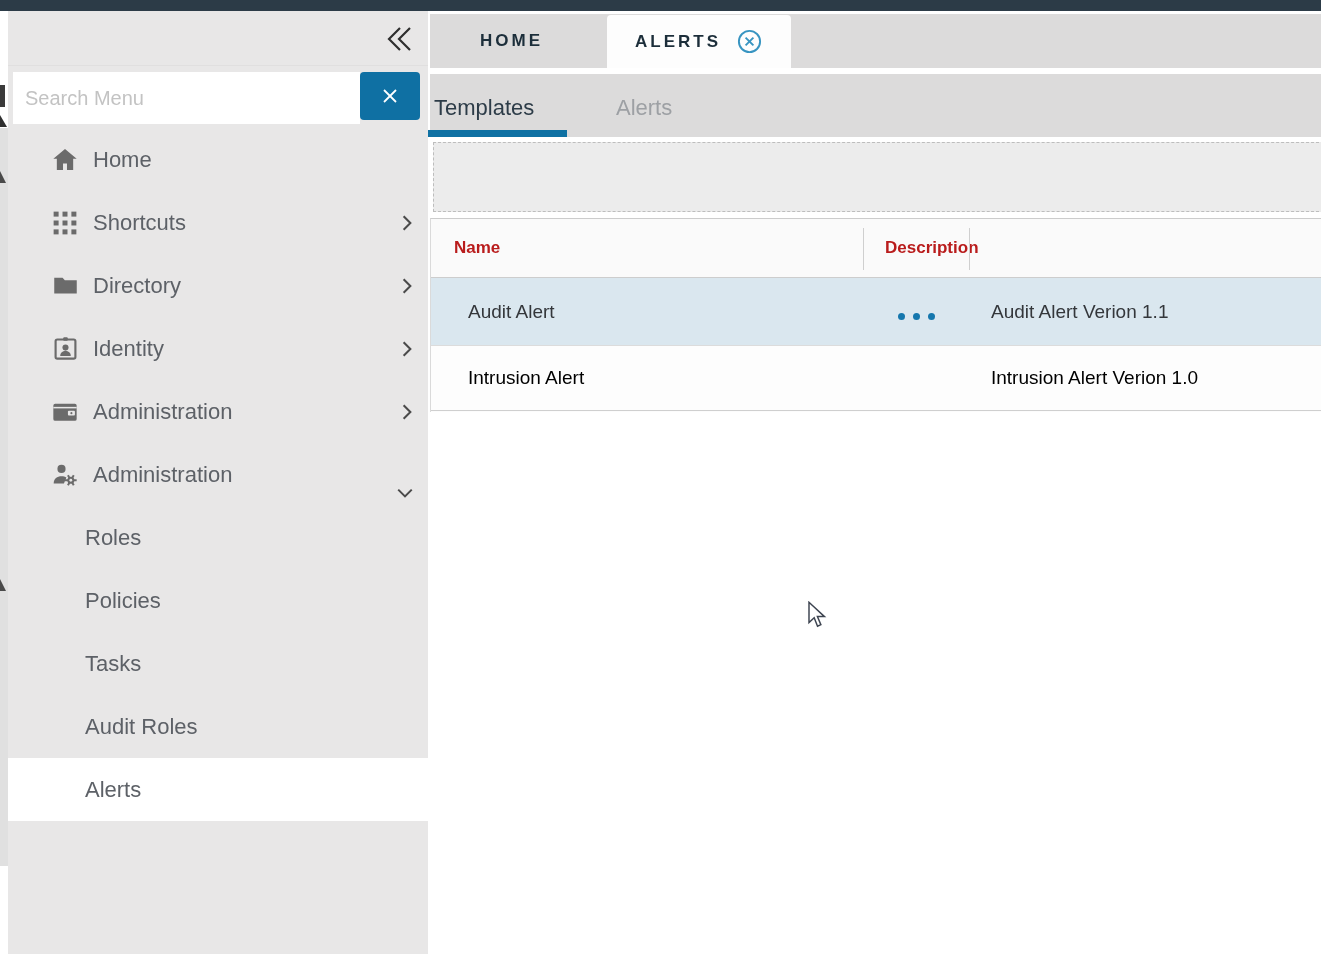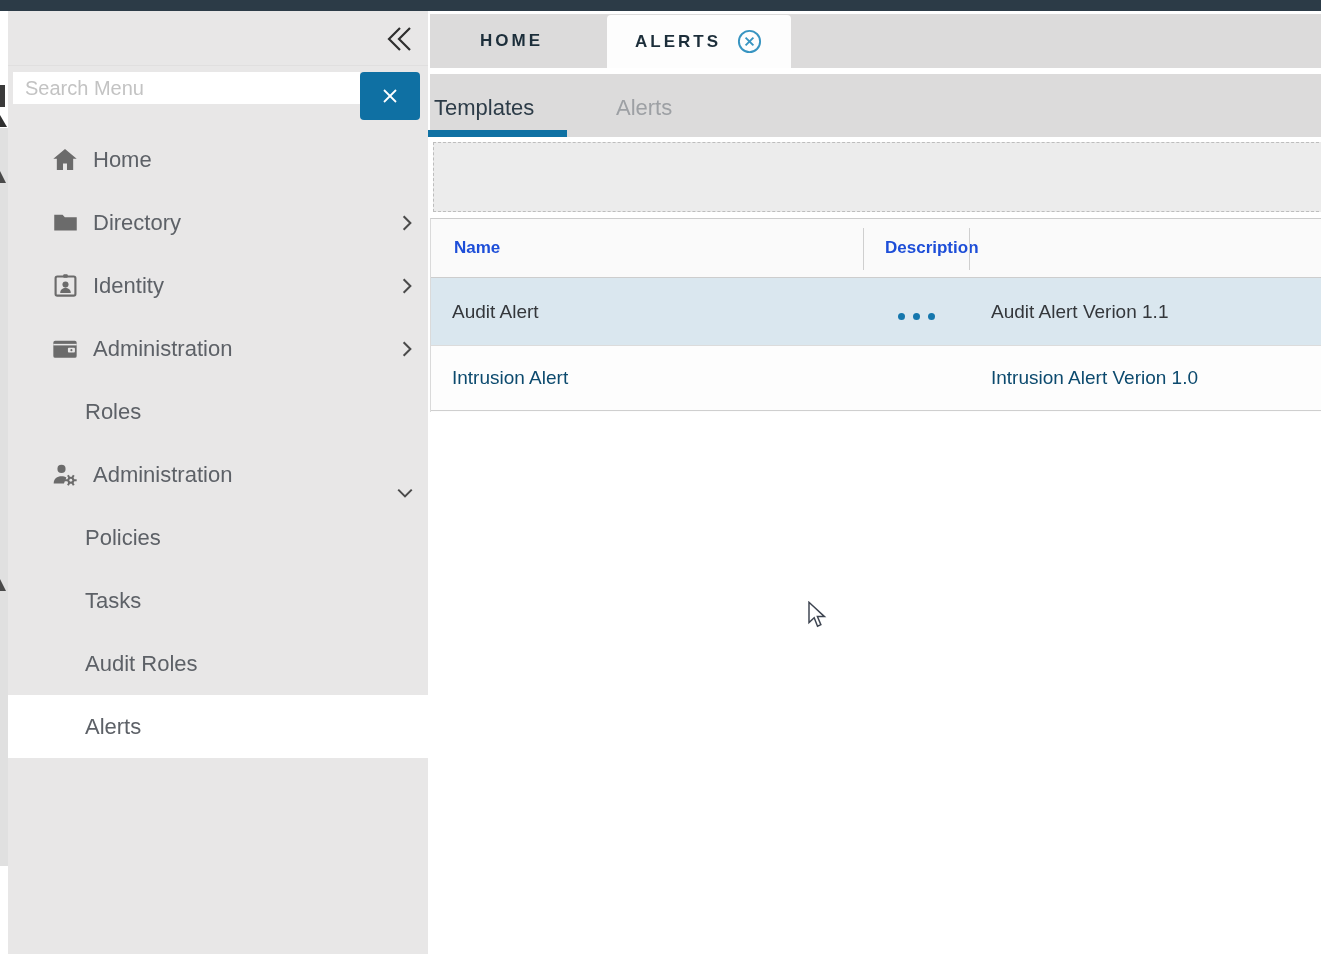--- a/index.html
+++ b/index.html
@@ -60,7 +60,7 @@
   .collapse{position:absolute;right:14px;top:13px;width:30px;height:30px;cursor:pointer;}
 
   .sb-search{position:absolute;left:5px;top:61px;height:48px;display:flex;}
-  .sb-search input{width:347px;height:32px;border:none;outline:none;background:#ffffff;padding:0 12px;font-size:20px;color:#444;}
+  .sb-search input{width:347px;height:52px;border:none;outline:none;background:#ffffff;padding:0 12px;font-size:20px;color:#444;}
   .sb-search input::placeholder{color:#c3c3c3;}
   .sb-clear{width:60px;height:48px;border:none;background:#0f70a3;border-radius:4px;display:flex;align-items:center;justify-content:center;cursor:pointer;}
 

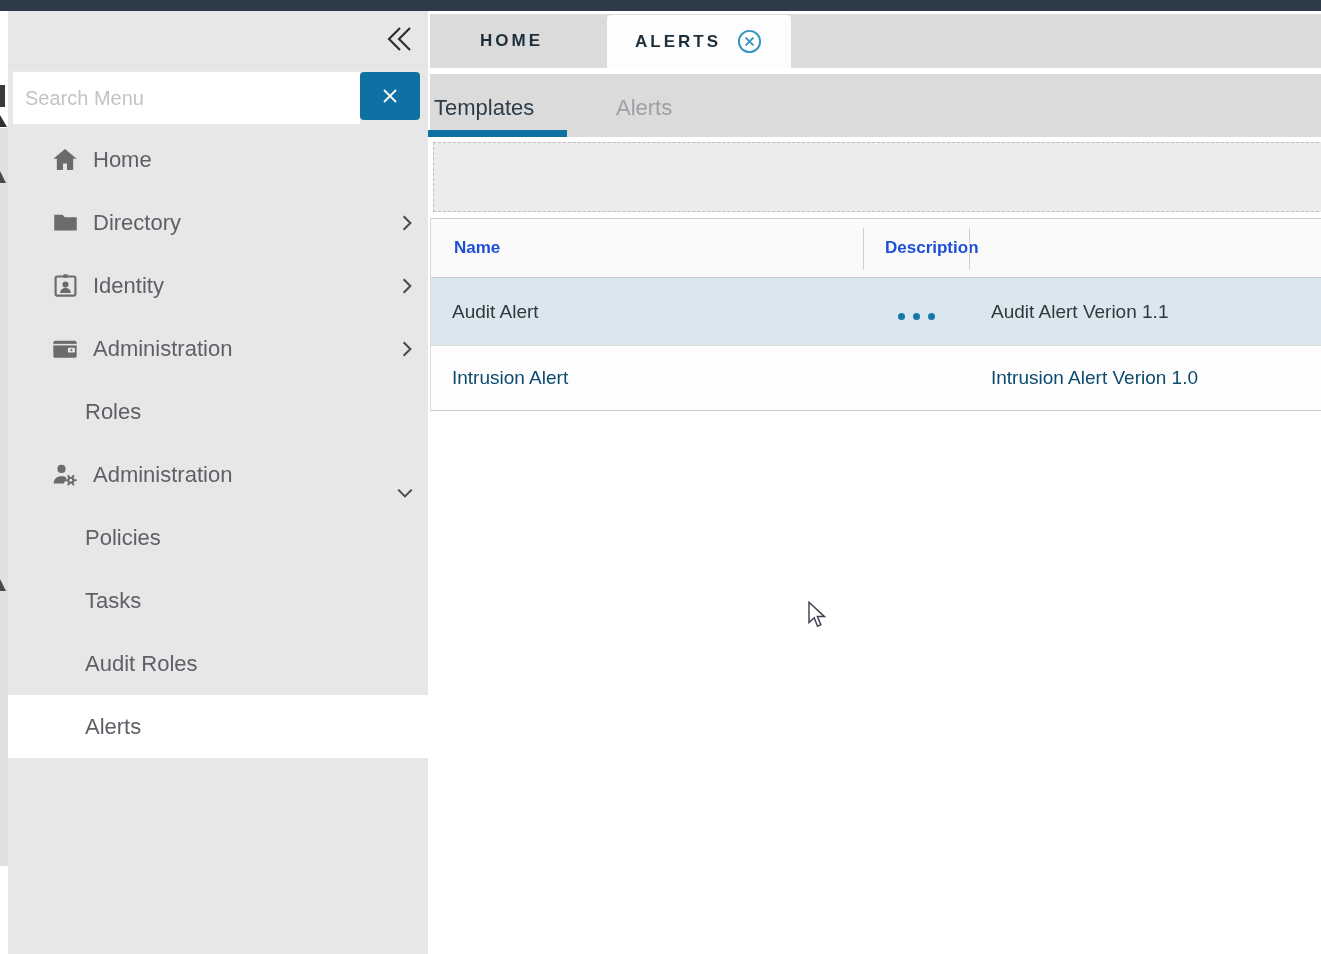--- a/index.html
+++ b/index.html
@@ -181,6 +181,27 @@
         <span class="lbl">Home</span>
       </div>
 
+      <div class="item">
+        <span class="ic">
+          <svg width="26" height="26" viewBox="0 0 24 24" fill="#6b6b6b">
+            <rect x="1.5" y="1.5" width="4.6" height="4.6"></rect>
+              <rect x="9.7" y="1.5" width="4.6" height="4.6"></rect>
+              <rect x="17.9" y="1.5" width="4.6" height="4.6"></rect>
+            <rect x="1.5" y="9.7" width="4.6" height="4.6"></rect>
+              <rect x="9.7" y="9.7" width="4.6" height="4.6"></rect>
+              <rect x="17.9" y="9.7" width="4.6" height="4.6"></rect>
+            <rect x="1.5" y="17.9" width="4.6" height="4.6"></rect>
+              <rect x="9.7" y="17.9" width="4.6" height="4.6"></rect>
+              <rect x="17.9" y="17.9" width="4.6" height="4.6"></rect>
+          </svg>
+        </span>
+        <span class="lbl">Shortcuts</span>
+        <span class="chev">
+          <svg width="18" height="18" viewBox="0 0 16 16" fill="none" stroke="#4a4a4a" stroke-width="1.8">
+              <polyline points="5,2 11,8 5,14"></polyline>
+            </svg>
+        </span>
+      </div>
 
       <div class="item">
         <span class="ic">

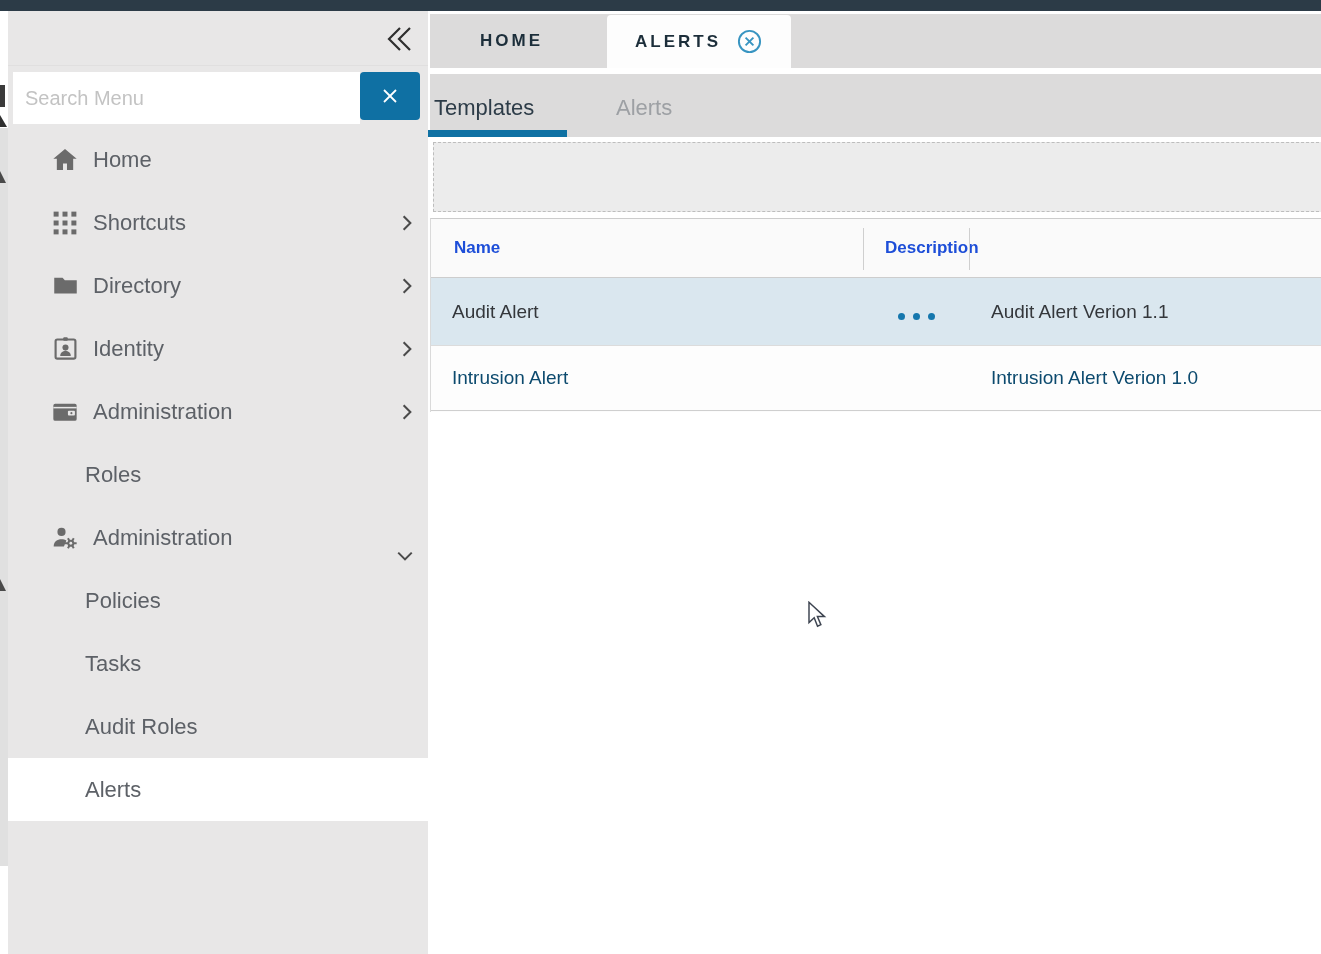--- a/index.html
+++ b/index.html
@@ -36,7 +36,7 @@
 
   .panel{position:absolute;left:2px;right:-3px;top:207px;height:194px;background:#fcfcfc;border-top:1px solid #cccccc;border-left:1px solid #dadada;}
   .thead{position:relative;display:grid;grid-template-columns:432px 106px 1fr;height:59px;background:#fafafa;border-bottom:1px solid #cdcdcd;}
-  .th{display:flex;align-items:center;font-size:17px;font-weight:700;color:#1d4ed8;}
+  .th{display:flex;align-items:center;font-size:17px;font-weight:700;color:#b91c1c;}
   .th-name{padding-left:23px;}
   .th-menu{justify-content:center;}
   .th-desc{padding-left:22px;}

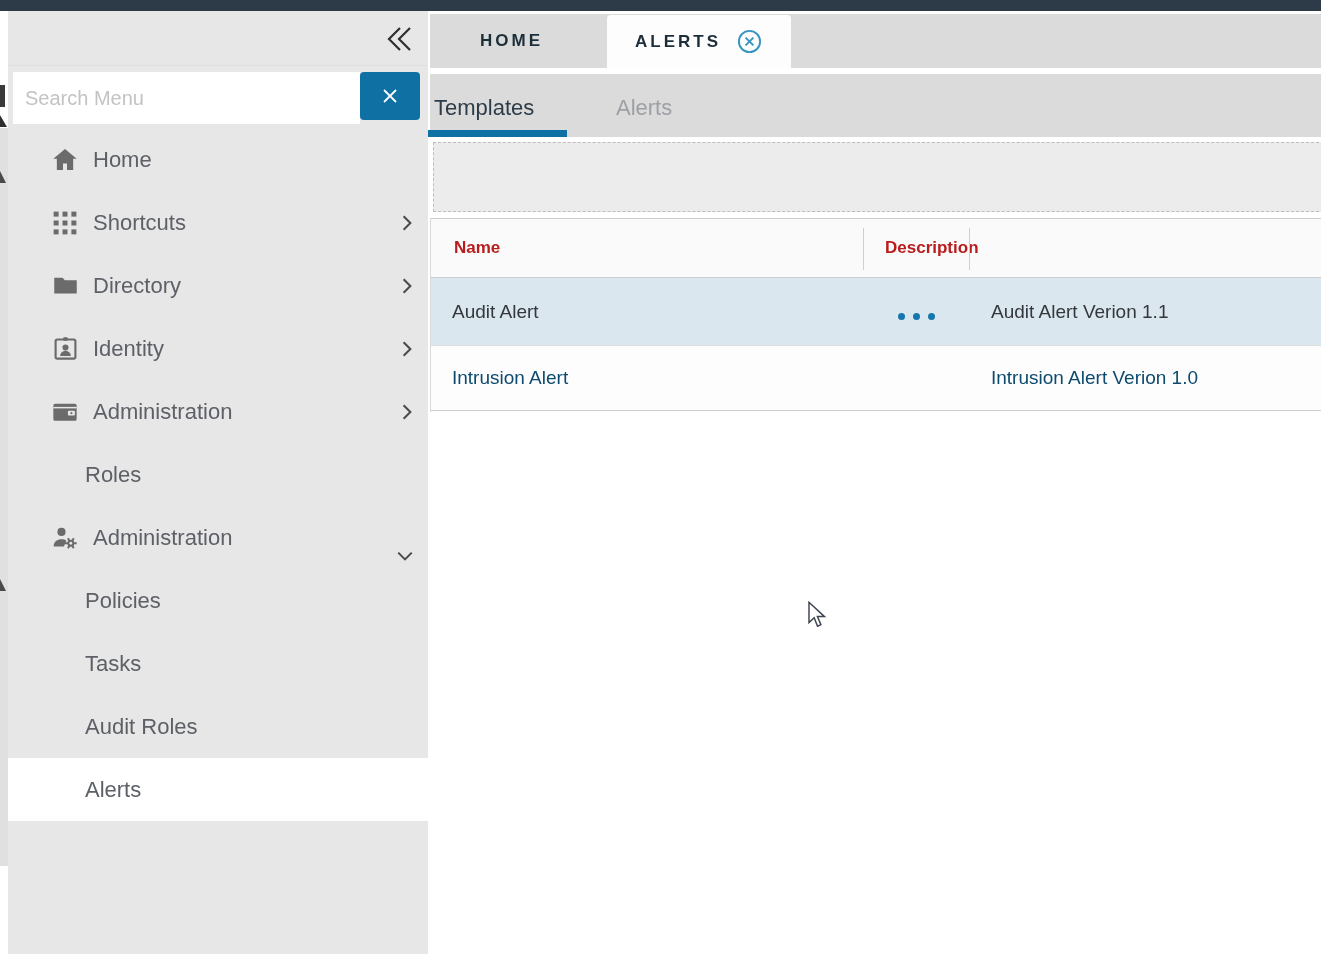--- a/index.html
+++ b/index.html
@@ -47,7 +47,7 @@
   .tr-0{height:68px;background:#dae7ef;border-bottom:1px solid #dcdcdc;}
   .tr-1{height:65px;background:#fdfdfd;border-bottom:1px solid #cfcfcf;}
   .td{font-size:19px;color:#34373b;}
-  .td-name{padding-left:21px;}
+  .td-name{padding-left:37px;}
   .td-menu{display:flex;justify-content:center;align-items:center;}
   .td-desc{padding-left:22px;}
   .tr-1 .td{color:#0c4a6e;}

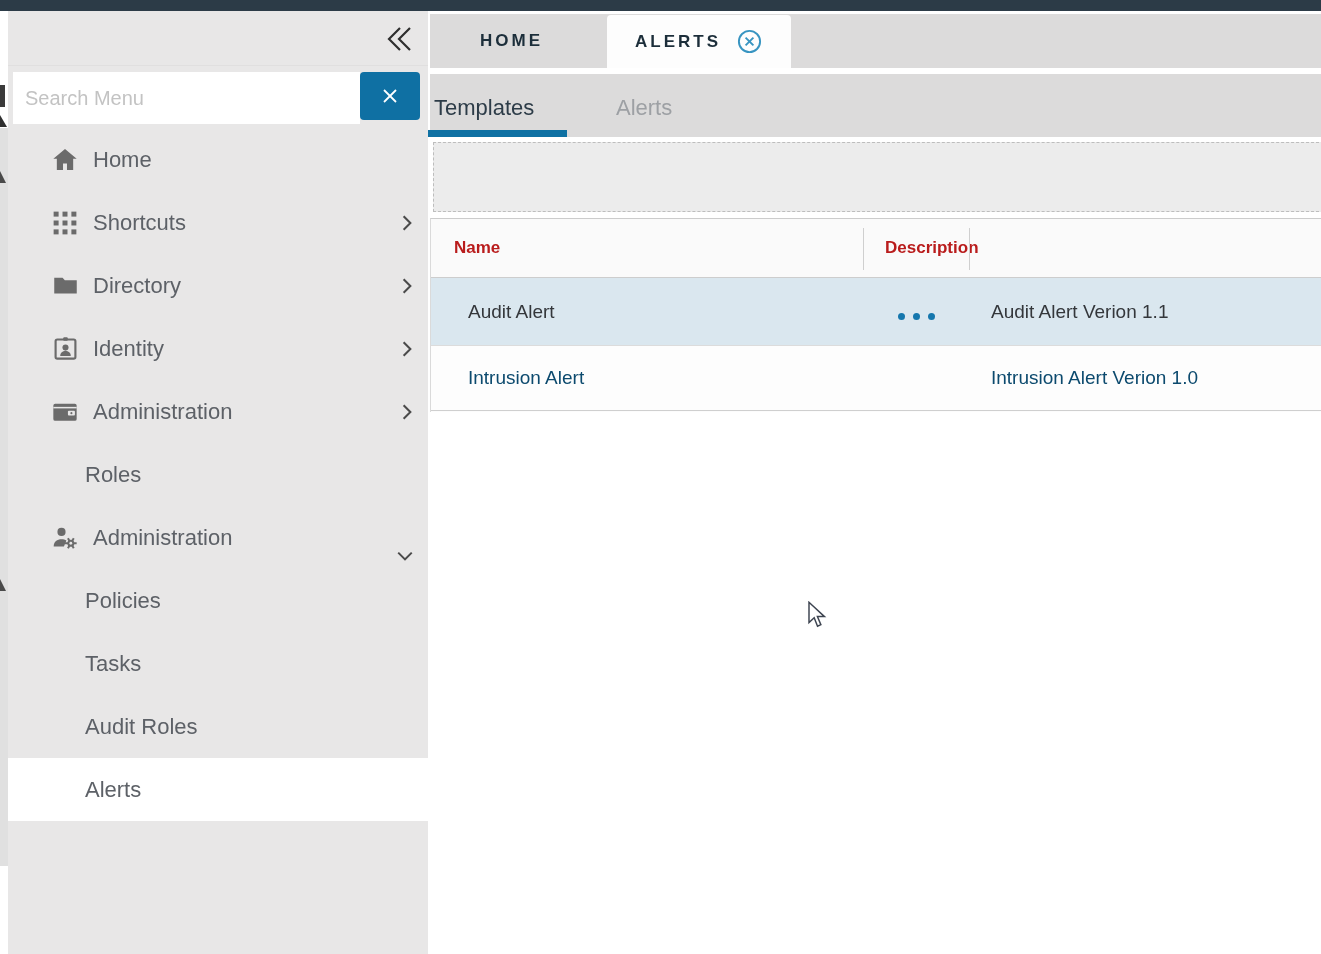--- a/index.html
+++ b/index.html
@@ -50,7 +50,7 @@
   .td-name{padding-left:37px;}
   .td-menu{display:flex;justify-content:center;align-items:center;}
   .td-desc{padding-left:22px;}
-  .tr-1 .td{color:#0c4a6e;}
+  .tr-1 .td{color:#000000;}
   .dots{display:inline-flex;gap:8px;margin-top:10px;cursor:pointer;}
   .dots i{width:7px;height:7px;border-radius:50%;background:#1577ad;display:block;}
 

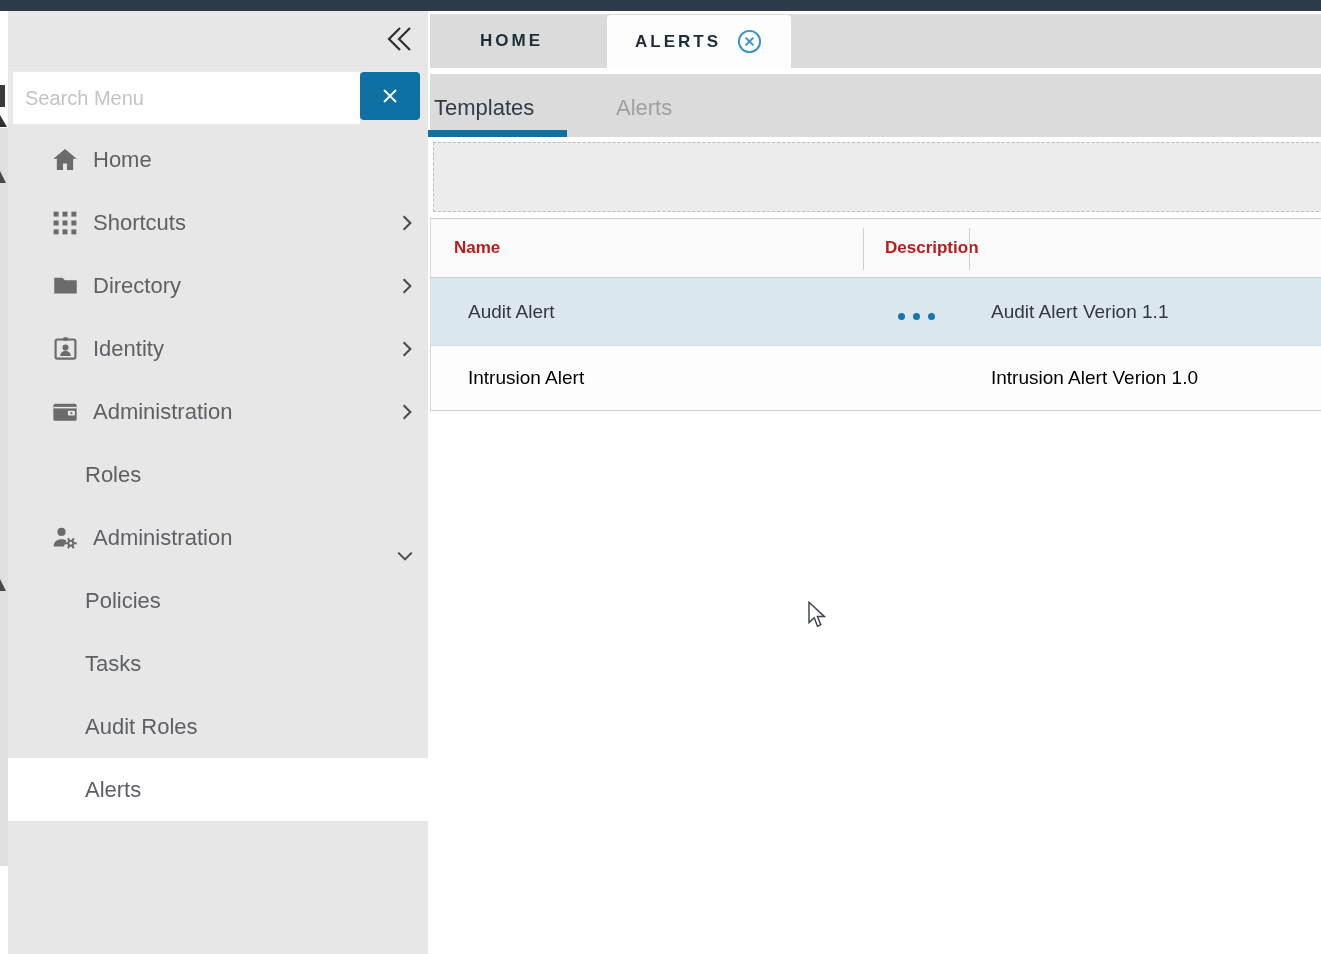--- a/index.html
+++ b/index.html
@@ -250,10 +250,6 @@
               <polyline points="5,2 11,8 5,14"></polyline>
             </svg>
         </span>
-      </div>
-
-      <div class="item sub">
-        <span class="lbl">Roles</span>
       </div>
 
       <div class="item">
@@ -280,6 +276,10 @@
             </svg>
         </span>
       </div>
+
+      <div class="item sub">
+        <span class="lbl">Roles</span>
+      </div>
       <div class="item sub">
         <span class="lbl">Policies</span>
       </div>

